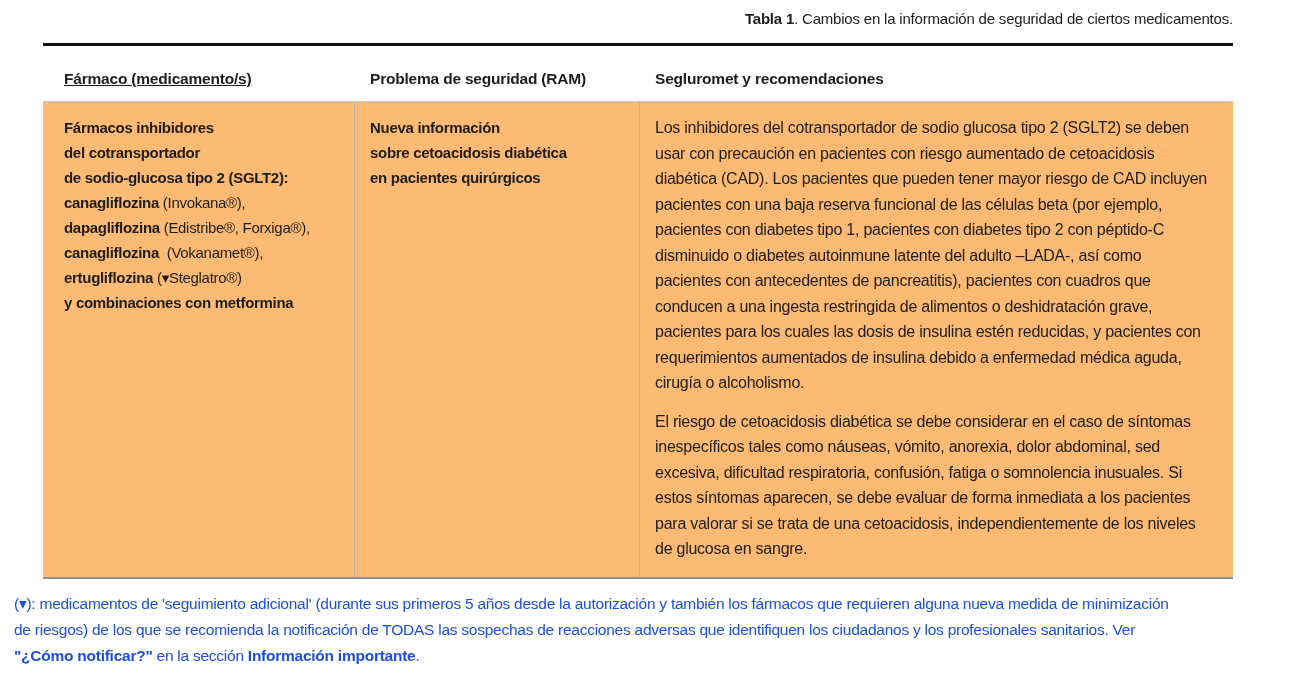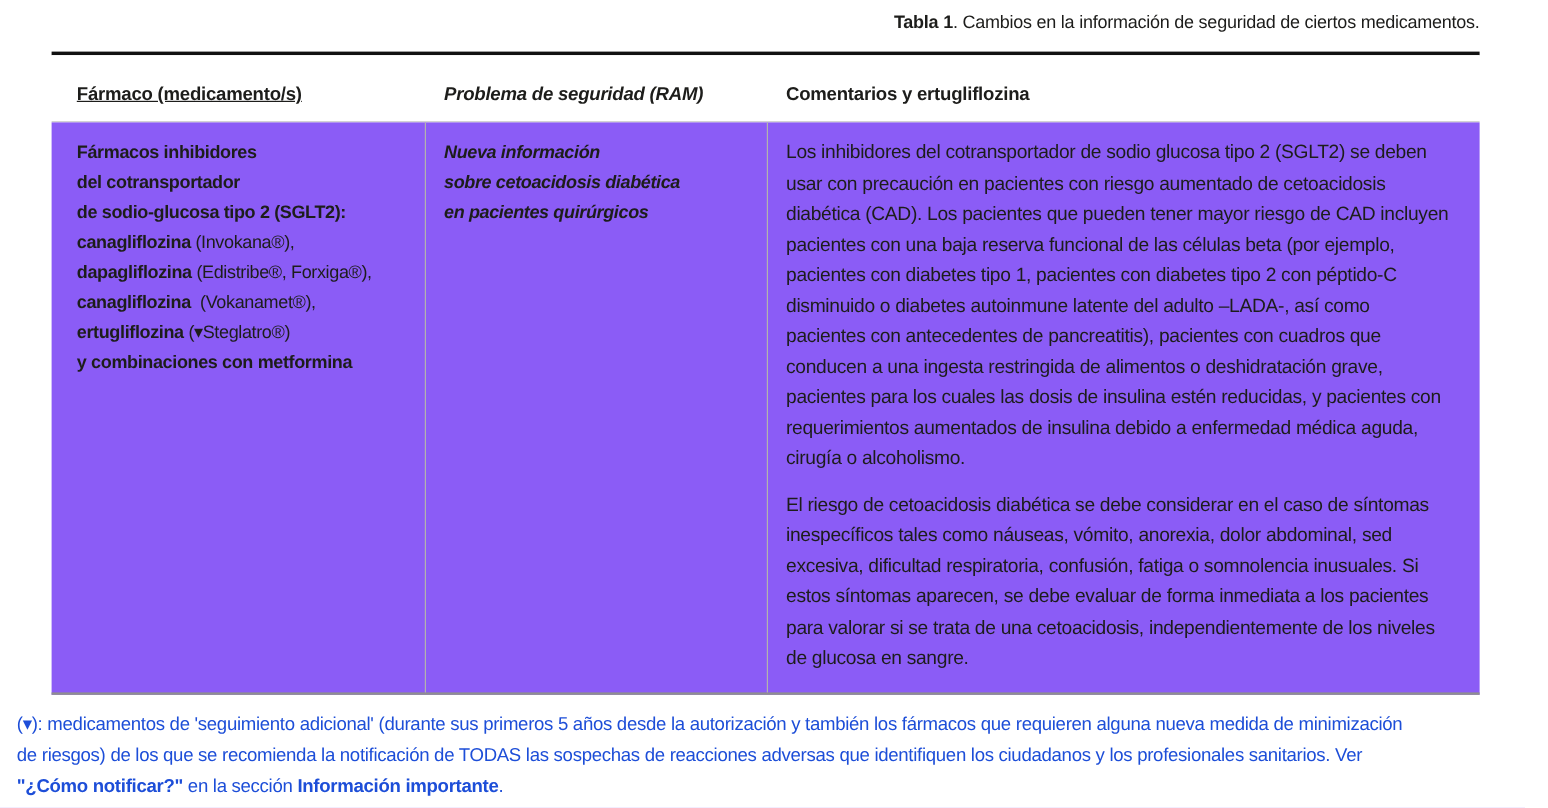--- a/index.html
+++ b/index.html
@@ -41,7 +41,7 @@
     min-height: 462px;
   }
   .col-1 { width: 312px; }
-  .col-2 { width: 285px; font-style: italic; }
+  .col-2 { width: 285px; }
   .col-3 { flex: 1; }
   .tbody .td { padding: 13px 15px 15px 15px; }
   .tbody .td.col-1 { border-right: 1px solid #b3b3ae; padding-left: 21px; }

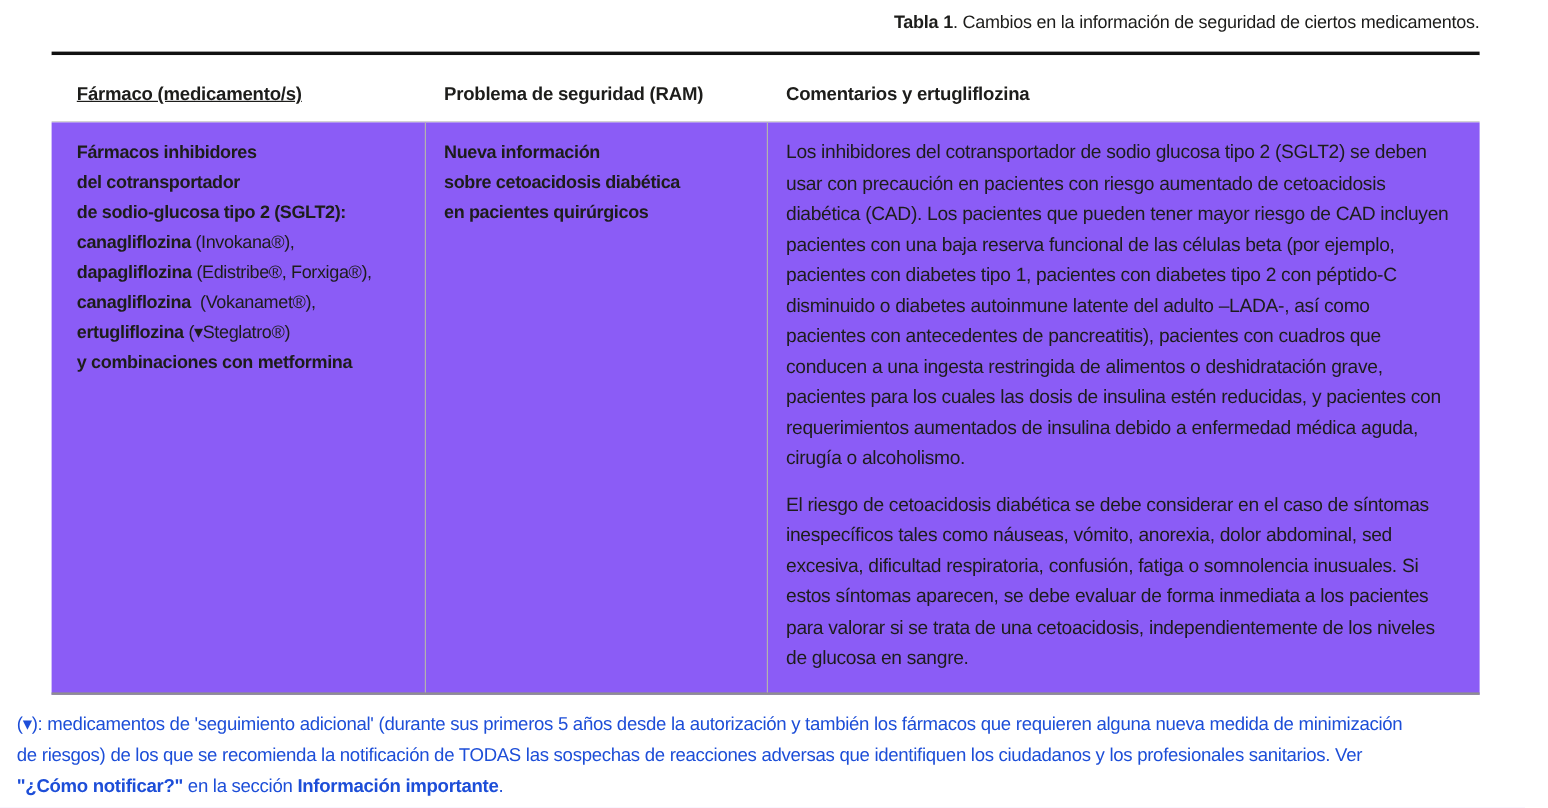--- a/index.html
+++ b/index.html
@@ -86,7 +86,7 @@
     <div class="thead">
       <div class="th col-1">Fármaco (medicamento/s)</div>
       <div class="th col-2">Problema de seguridad (RAM)</div>
-      <div class="th col-3">Comentarios y ertugliflozina</div>
+      <div class="th col-3">Segluromet y recomendaciones</div>
     </div>
 
     <div class="tbody">

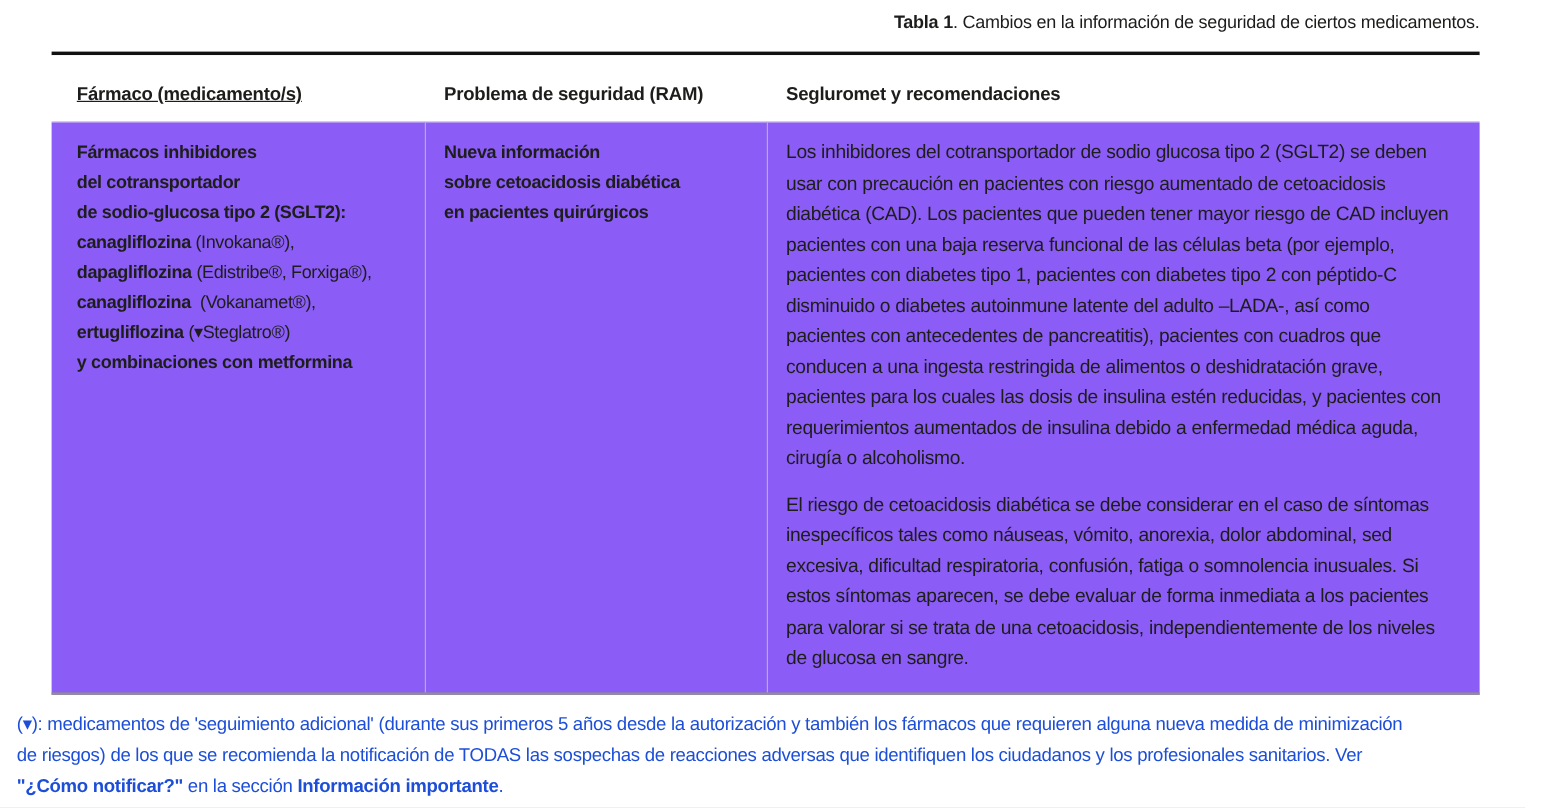--- a/index.html
+++ b/index.html
@@ -36,7 +36,7 @@
   }
   .tbody {
     display: flex;
-    background: #8b5cf6;
+    background: #fdba74;
     border-bottom: 2px solid #8f8f8f;
     min-height: 462px;
   }

